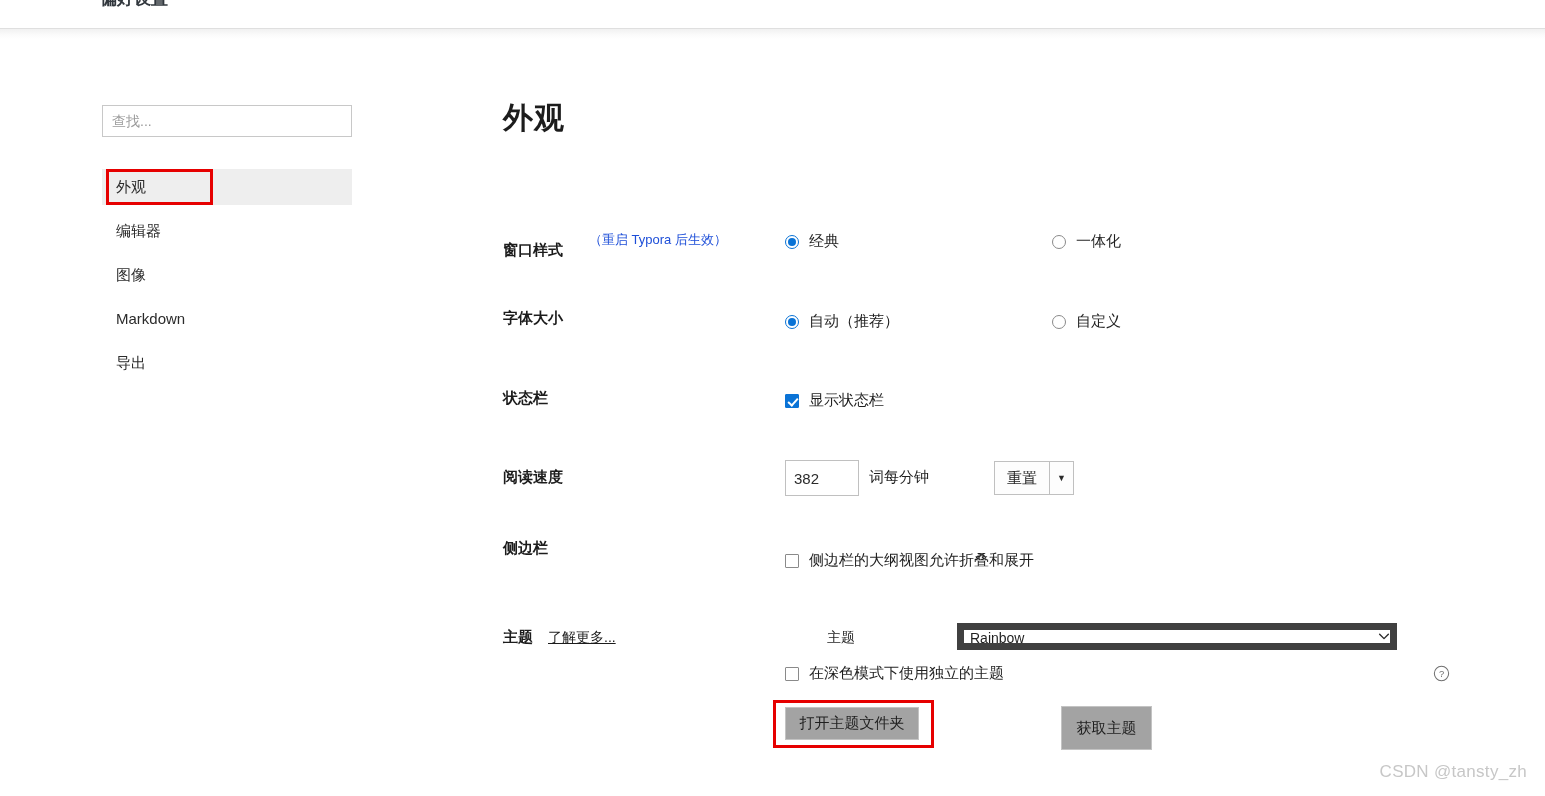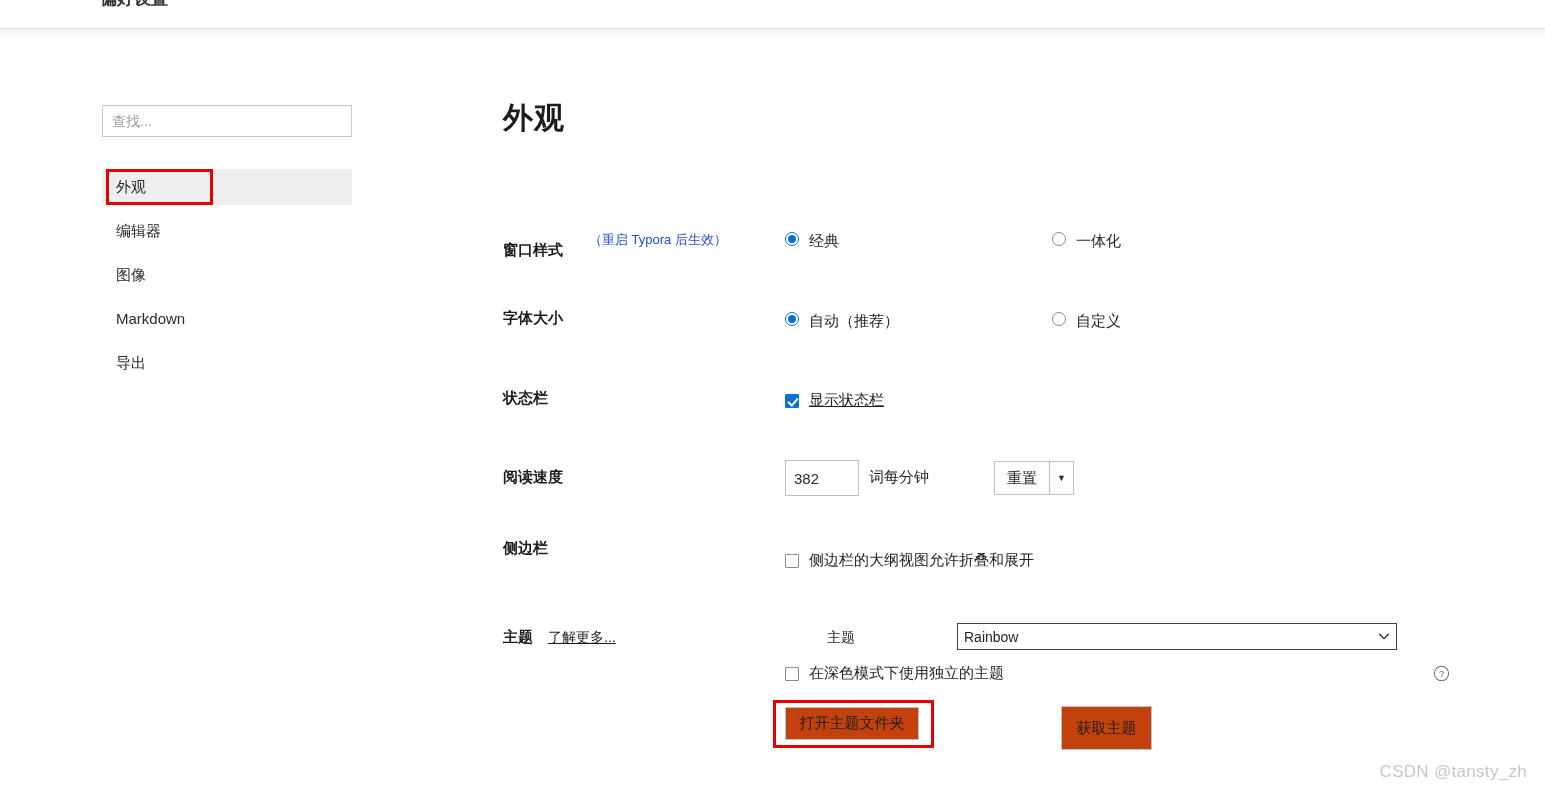--- a/index.html
+++ b/index.html
@@ -121,6 +121,7 @@
   .radio-opt {
     position: absolute;
     display: flex;
+    align-items: center;
     white-space: nowrap;
     font-size: 15px;
     color: #1f1f1f;

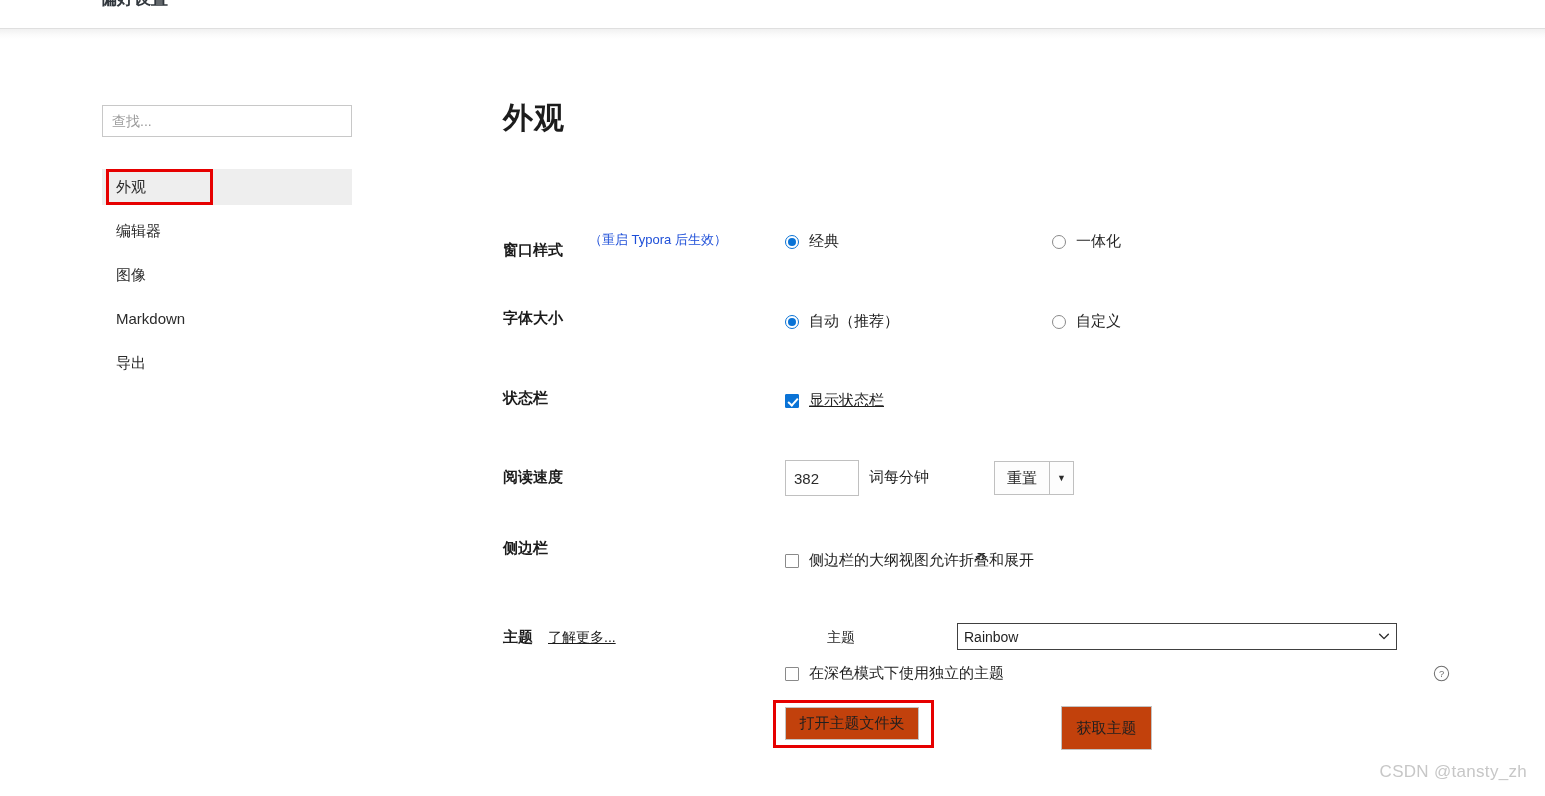--- a/index.html
+++ b/index.html
@@ -377,7 +377,7 @@
   </div>
 
   <div class="row-label" style="top:350px;">状态栏</div>
-  <div class="check-opt" style="left:785px; top:352px;text-decoration:underline;">
+  <div class="check-opt" style="left:785px; top:352px;">
     <span class="check-box on"></span>
     <span>显示状态栏</span>
   </div>

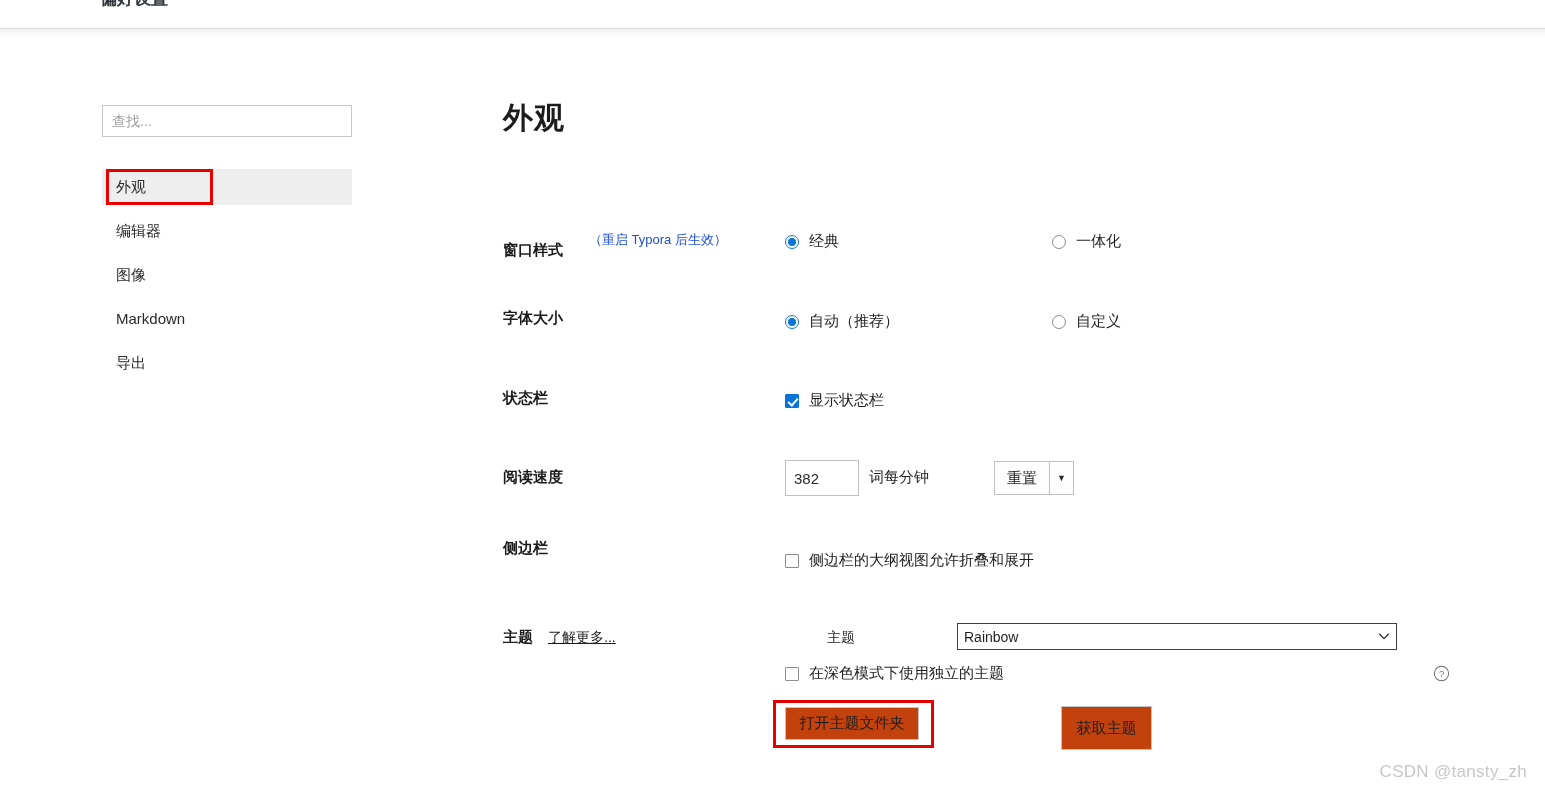--- a/index.html
+++ b/index.html
@@ -255,7 +255,7 @@
     left: 957px; top: 584px;
     width: 440px; height: 27px;
     box-sizing: border-box;
-    border: 1px solid #404040;
+    border: 7px solid #404040;
     background: #ffffff;
     font-family: "Liberation Sans", sans-serif;
     font-size: 14px;

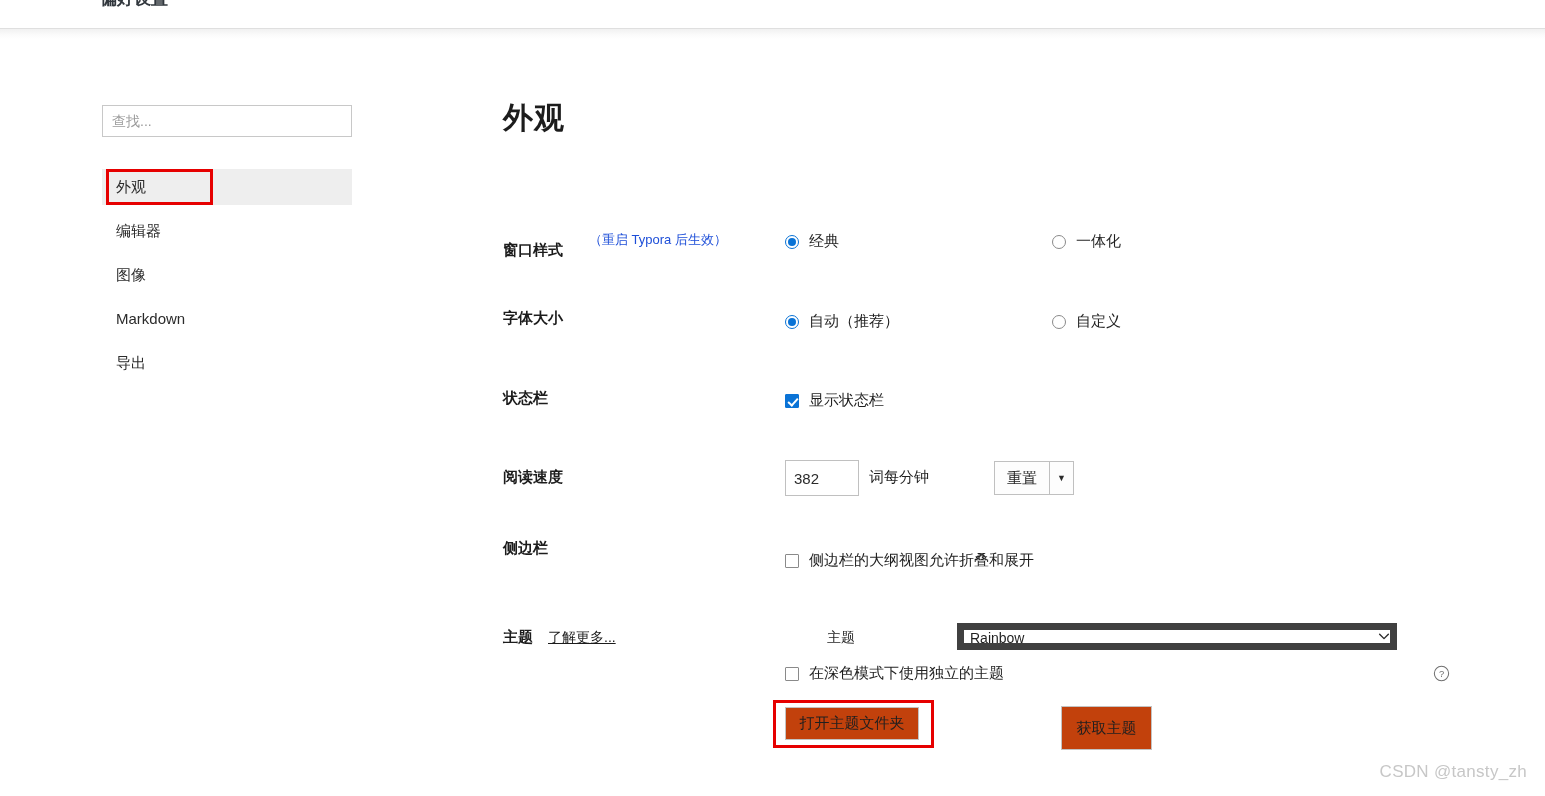--- a/index.html
+++ b/index.html
@@ -278,7 +278,7 @@
     position: absolute;
     box-sizing: border-box;
     border: 1px solid #c3c3c3;
-    background: #c2410c;
+    background: #a3a3a3;
     font-size: 15px;
     color: #1f1f1f;
     display: flex; align-items: center; justify-content: center;

